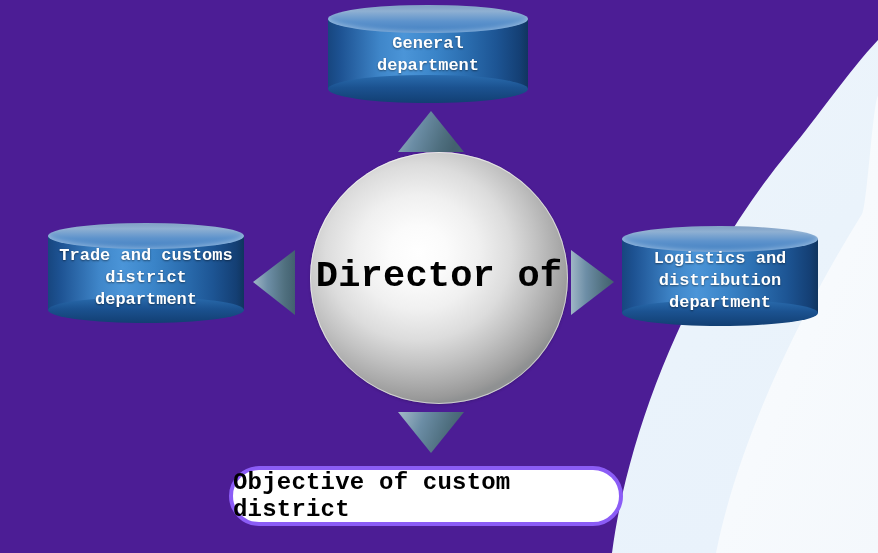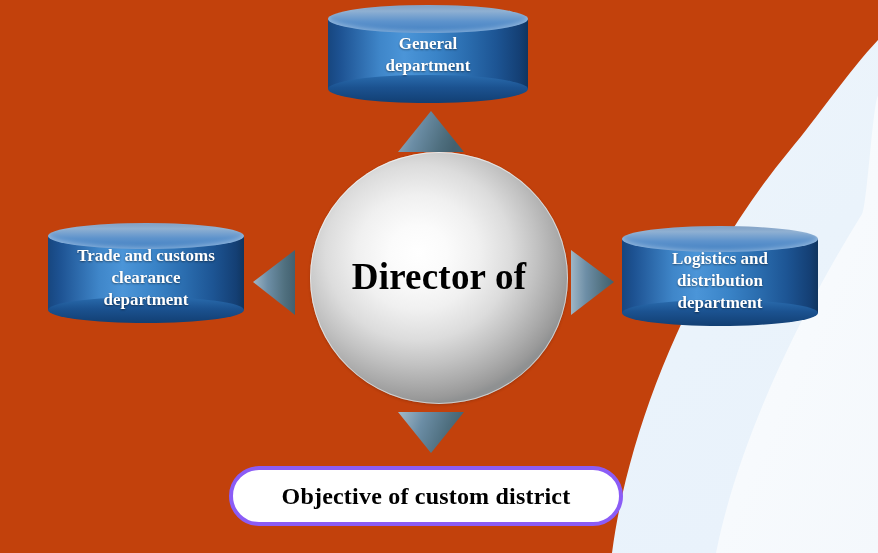--- a/index.html
+++ b/index.html
@@ -12,9 +12,9 @@
     position: relative;
     width: 878px;
     height: 553px;
-    background: #c2410c;
+    background: #4c1d95;
     overflow: hidden;
-    font-family: Liberation Serif, serif;
+    font-family: Liberation Mono, monospace;
   }
 
   

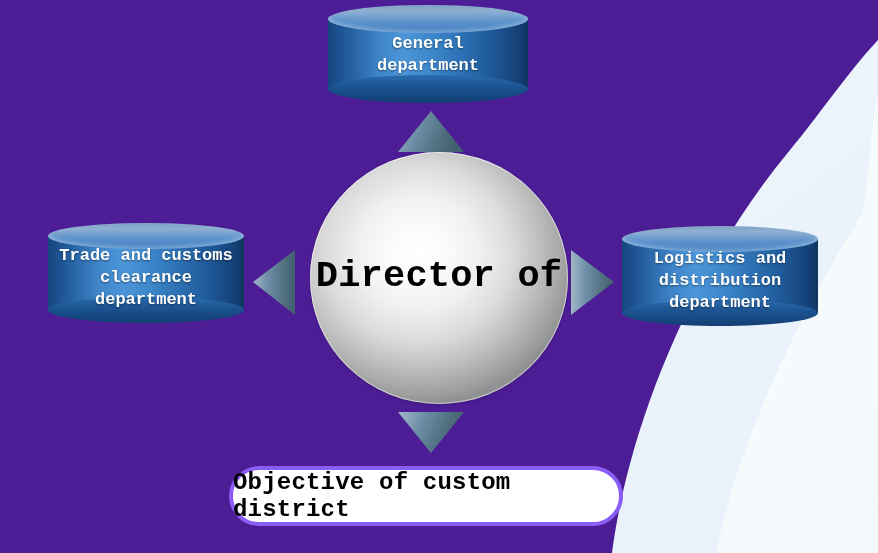--- a/index.html
+++ b/index.html
@@ -214,7 +214,7 @@
     <div class="cyl-top" style="height:26px;"></div>
     <div class="cyl-label" style="top:22px;">
       <div>Trade and customs</div>
-      <div>clearance</div>
+      <div>district</div>
       <div>department</div>
     </div>
   </div>

